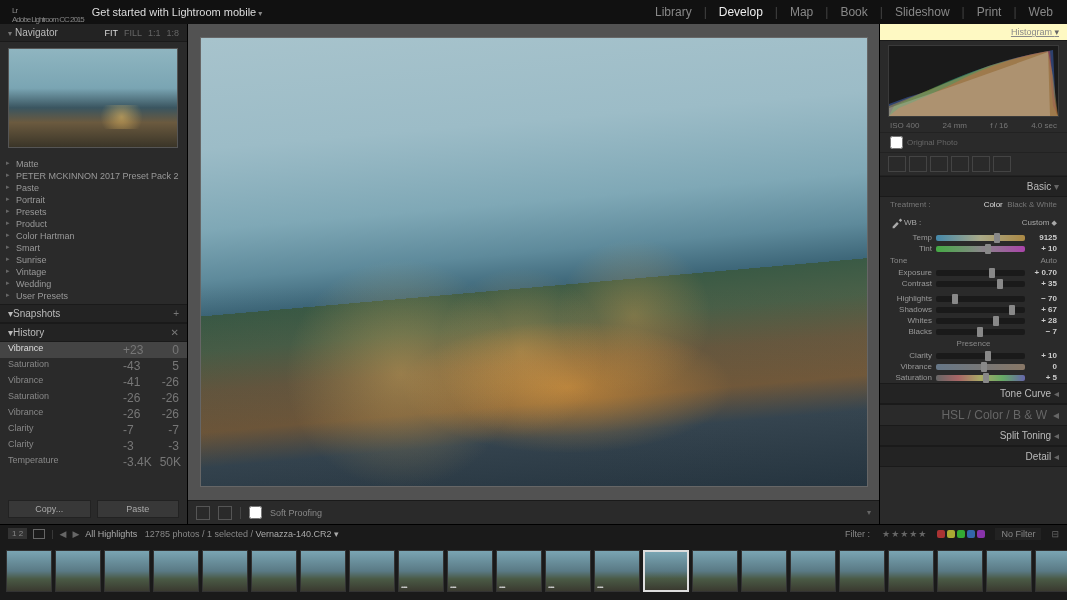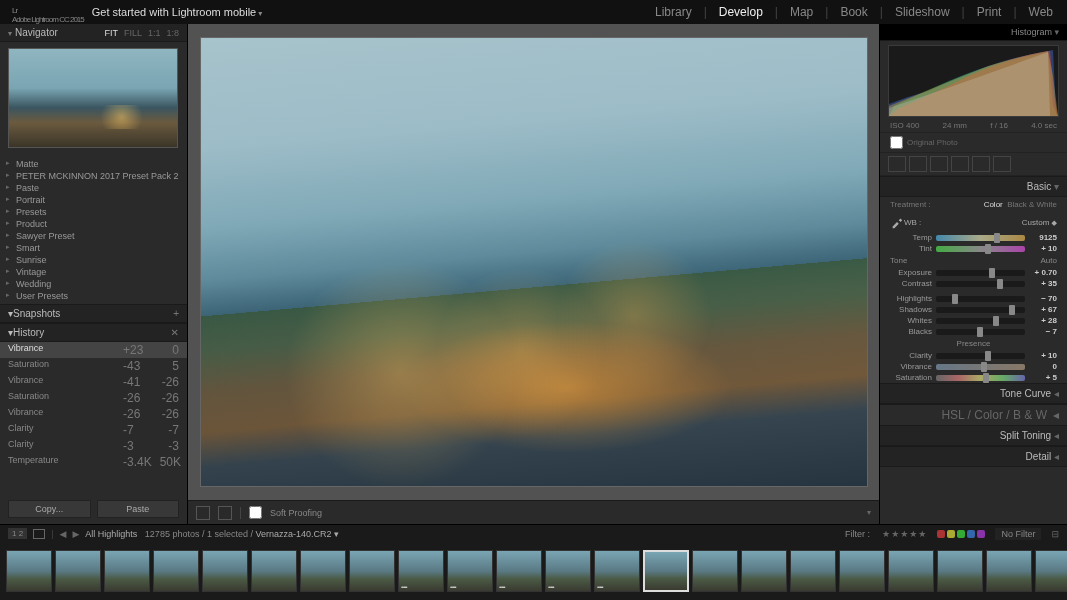--- a/index.html
+++ b/index.html
@@ -61,7 +61,7 @@
 
   
   .right-panel { width: 188px; background: #2a2a2a; display: flex; flex-direction: column; font-size: 9px; border-left:1px solid #000;}
-  .histo-head{padding:3px 8px;text-align:right;color:#888;background:#000000;border-bottom:1px solid #1a1a1a;}
+  .histo-head{padding:3px 8px;text-align:right;color:#888;background:#fef9c3;border-bottom:1px solid #1a1a1a;text-decoration:underline;}
   .histogram{height:72px;margin:4px 8px 2px;background:#1a1a1a;position:relative;border:1px solid #3a3a3a;overflow:hidden;}
   .histo-meta{display:flex;justify-content:space-between;padding:2px 10px;font-size:8px;color:#777;}
   .orig-photo{padding:3px 10px;font-size:8px;color:#666;display:flex;align-items:center;gap:4px;border-top:1px solid #222;}

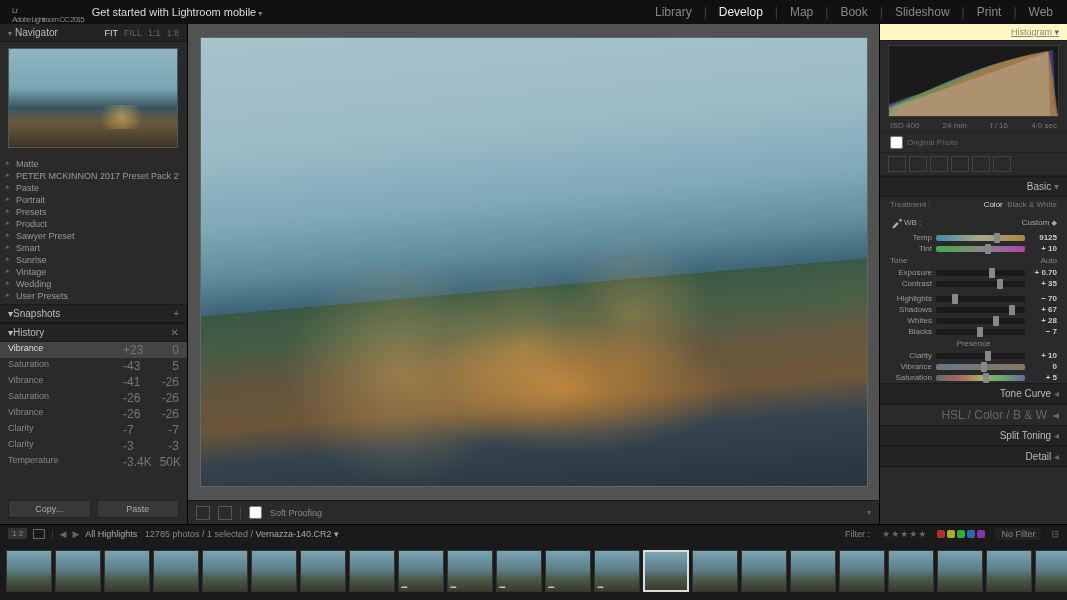--- a/index.html
+++ b/index.html
@@ -147,7 +147,7 @@
         <div>Portrait</div>
         <div>Presets</div>
         <div>Product</div>
-        <div>Sawyer Preset</div>
+        <div>Color Hartman</div>
         <div>Smart</div>
         <div>Sunrise</div>
         <div>Vintage</div>

